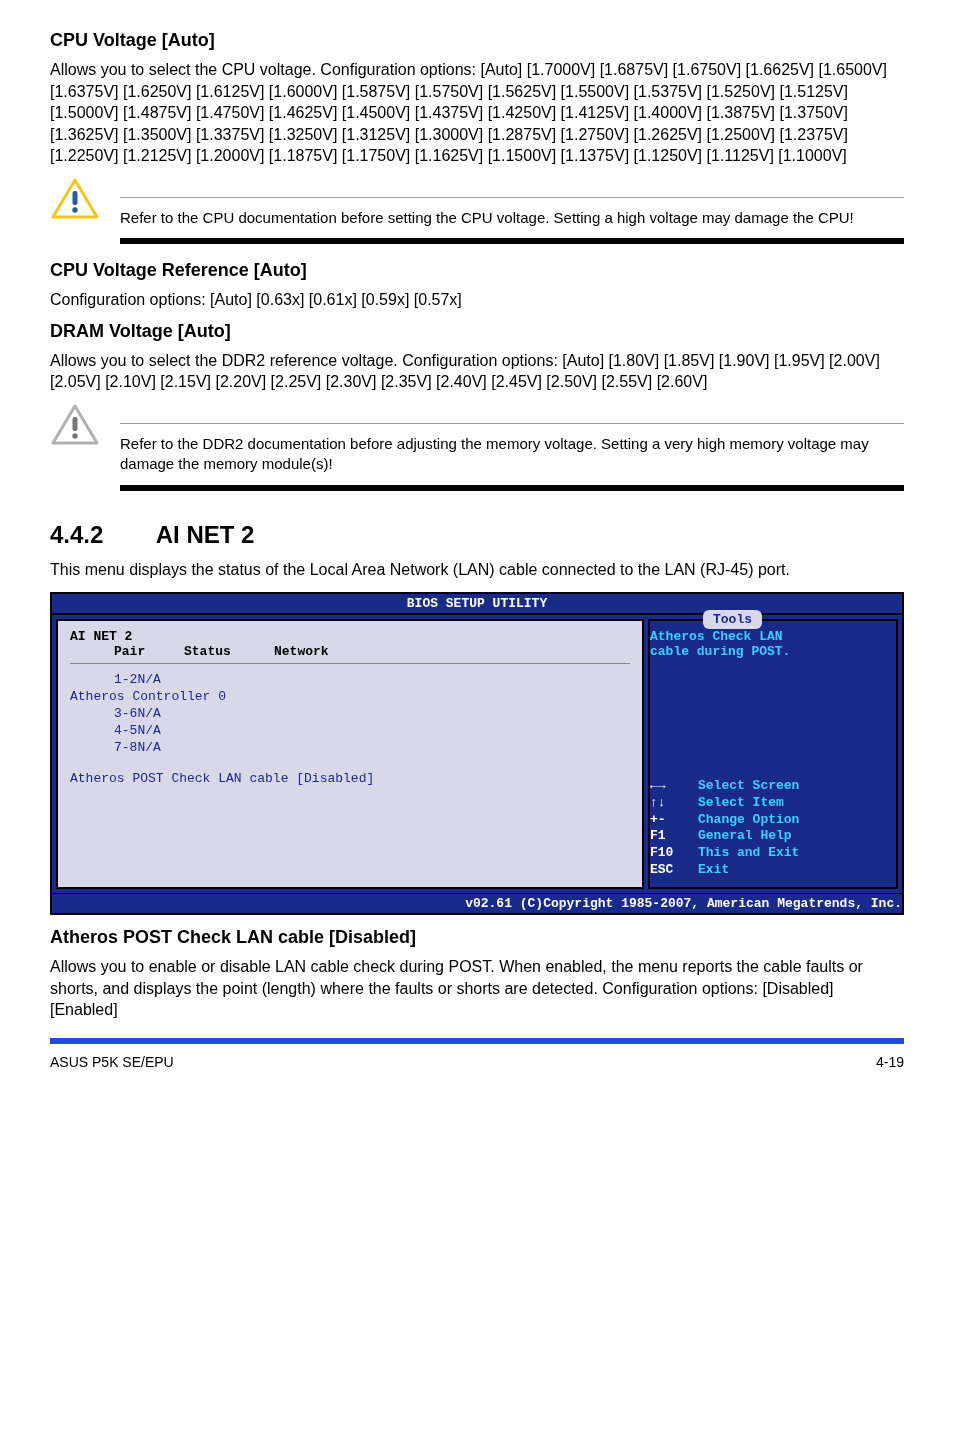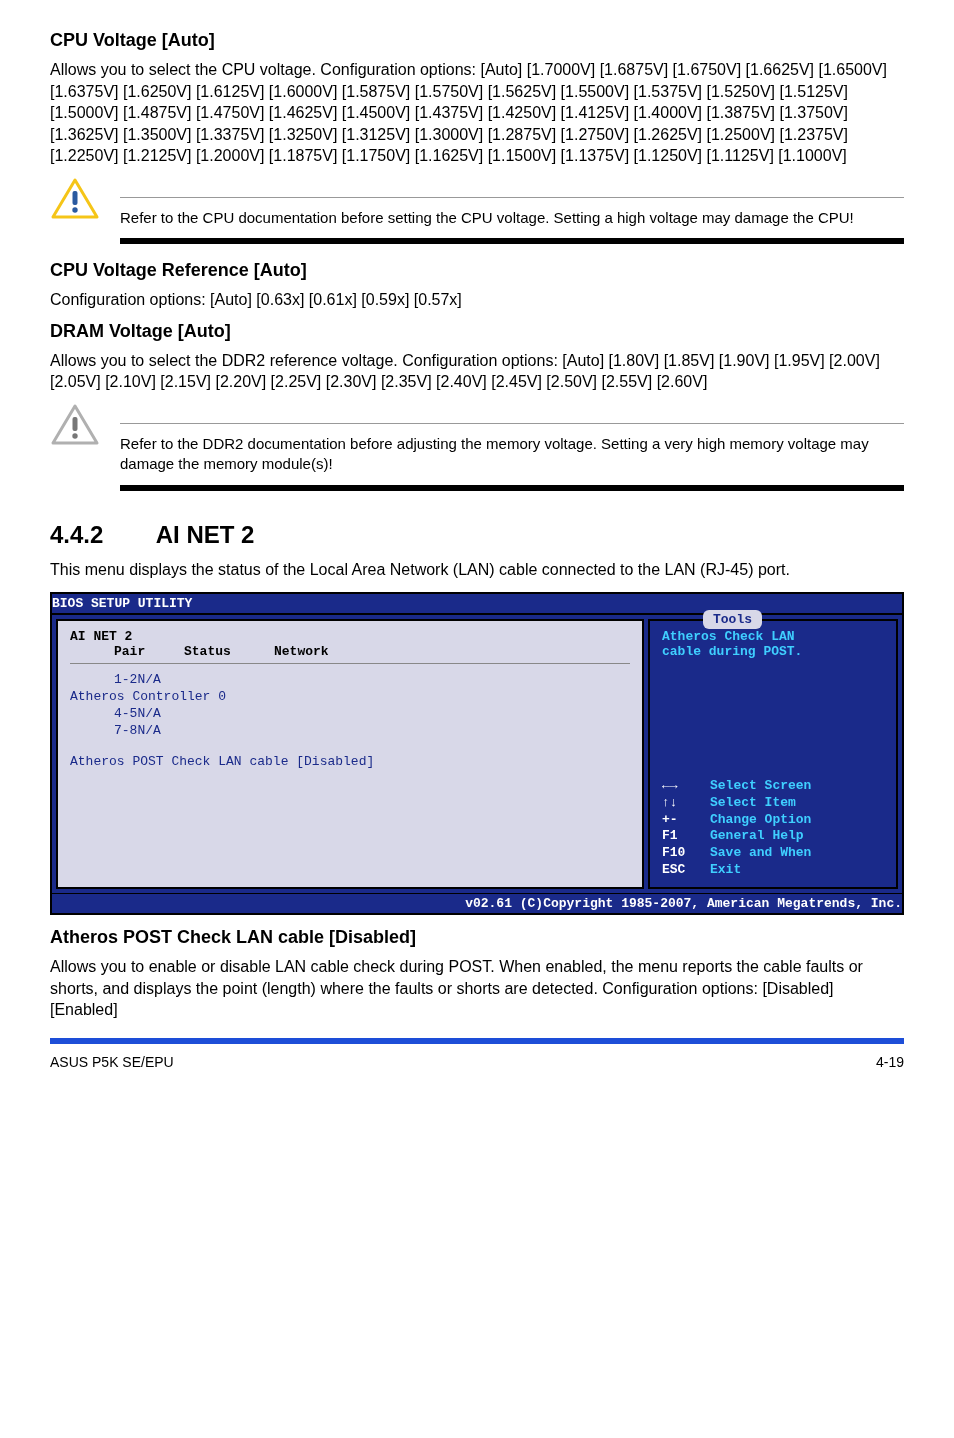--- a/index.html
+++ b/index.html
@@ -63,6 +63,7 @@
       margin-bottom: 12px;
     }
     .bios-title-bar {
+      text-align: center;
       padding: 2px 0;
       font-weight: bold;
       color: #fff;

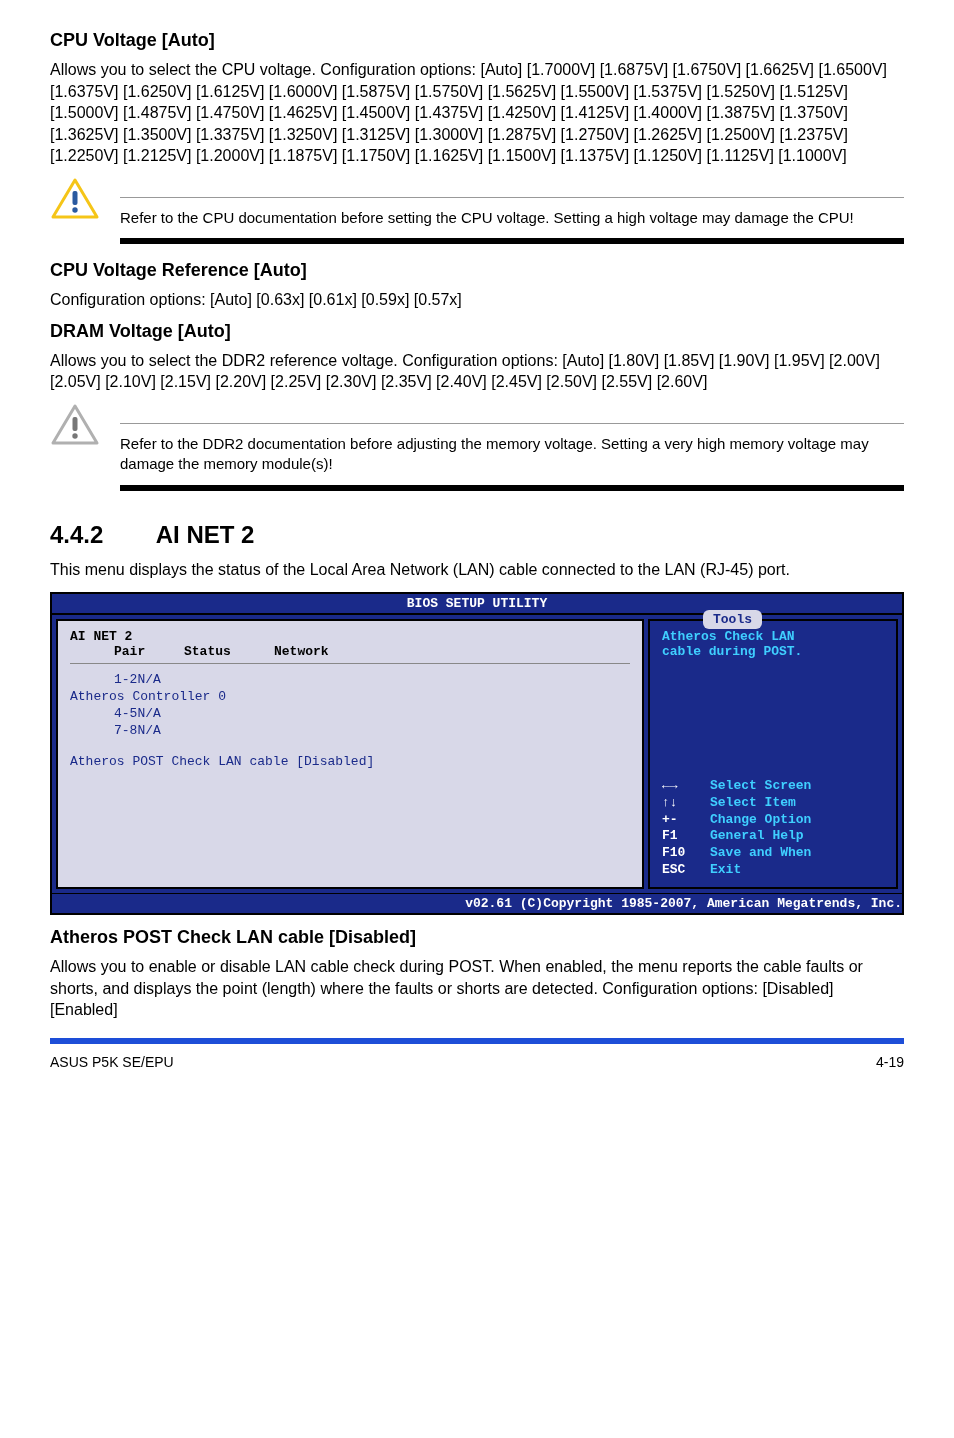--- a/index.html
+++ b/index.html
@@ -118,7 +118,7 @@
     .bios-right {
       width: 250px;
       background: #1a2a8a;
-      padding: 8px 12px;
+      padding: 8px 0;
       border: 2px double #000;
       margin: 4px 4px 4px 2px;
       color: #3fcfff;

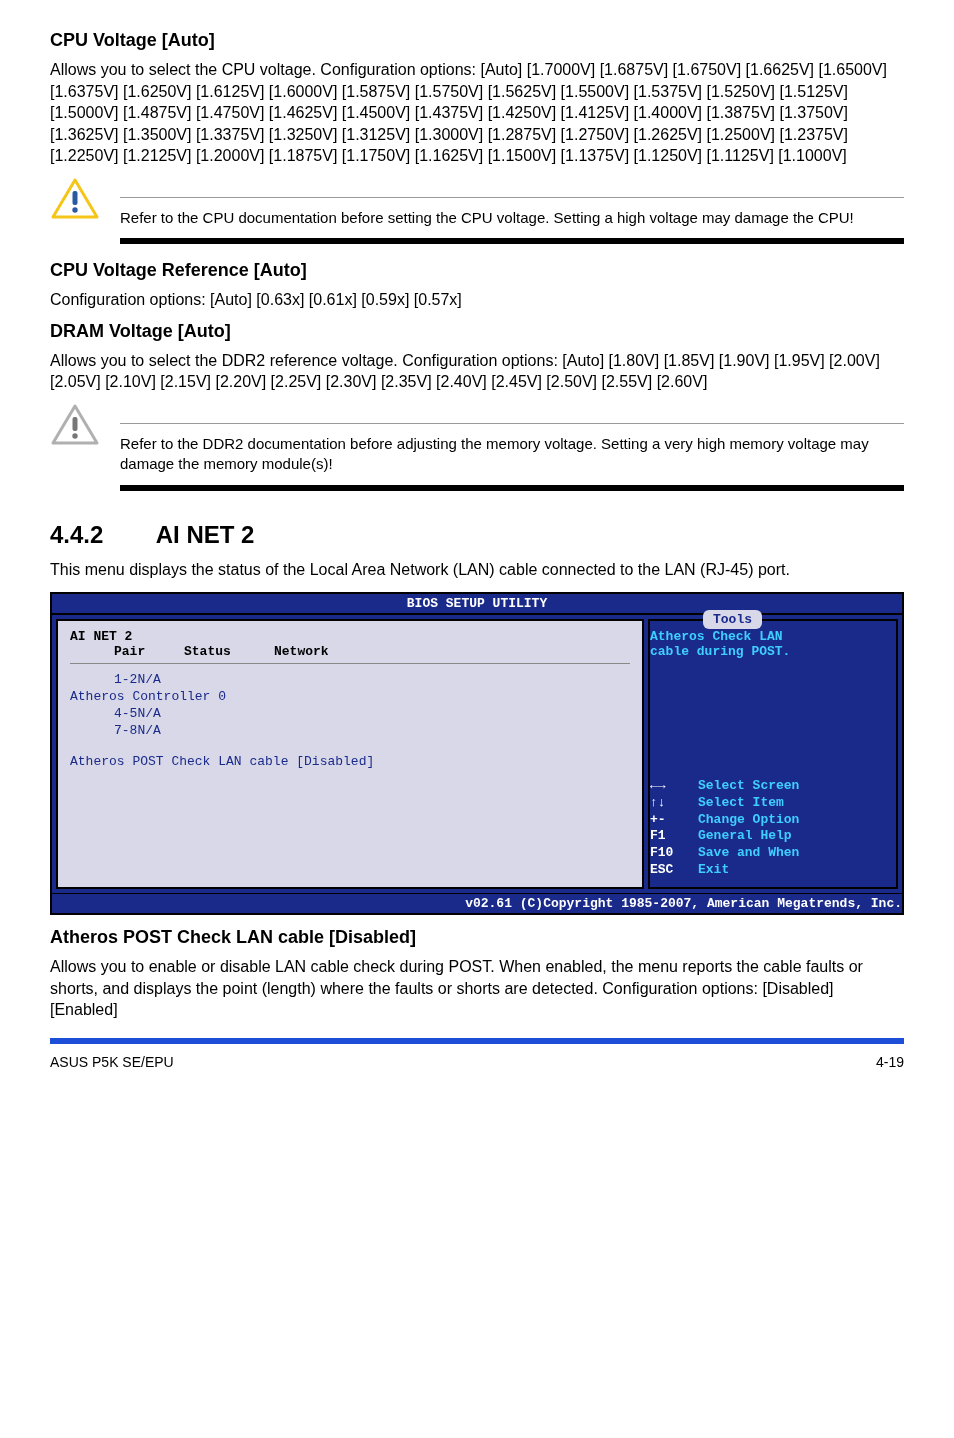--- a/index.html
+++ b/index.html
@@ -220,6 +220,9 @@
         <span>Atheros Controller 0</span>
       </div>
       <div class="bios-row">
+        <span class="bios-col1">3-6N/A</span>
+      </div>
+      <div class="bios-row">
         <span class="bios-col1">4-5N/A</span>
       </div>
       <div class="bios-row">

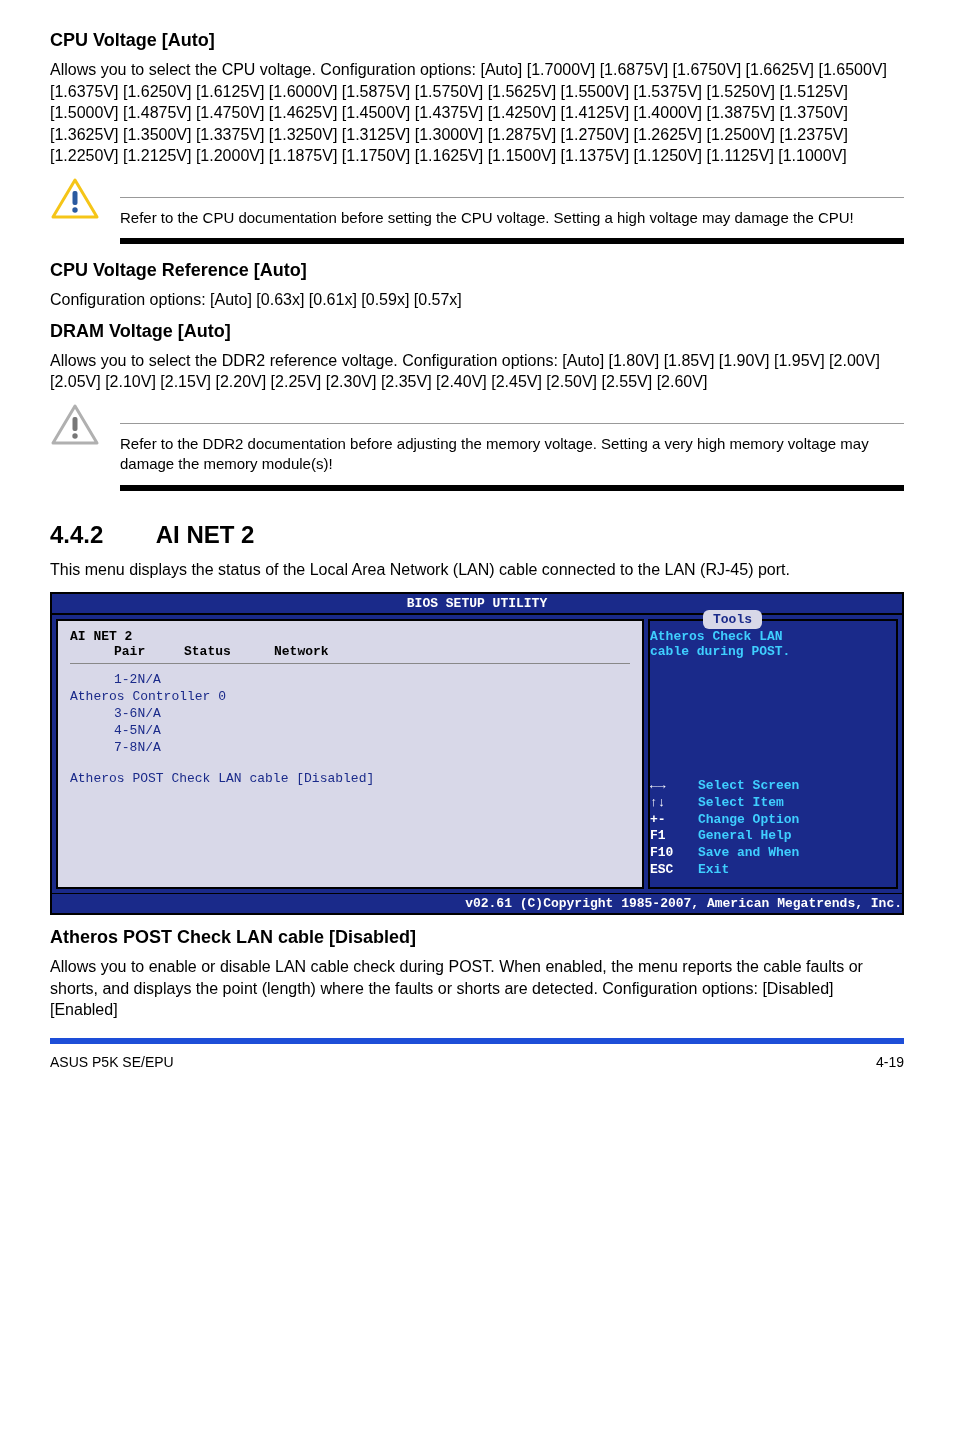--- a/index.html
+++ b/index.html
@@ -254,7 +254,7 @@
         </div>
         <div class="bios-key-row">
           <span class="bios-key-sym">F10</span>
-          <span>Save and When</span>
+          <span>This and Exit</span>
         </div>
         <div class="bios-key-row">
           <span class="bios-key-sym">ESC</span>

